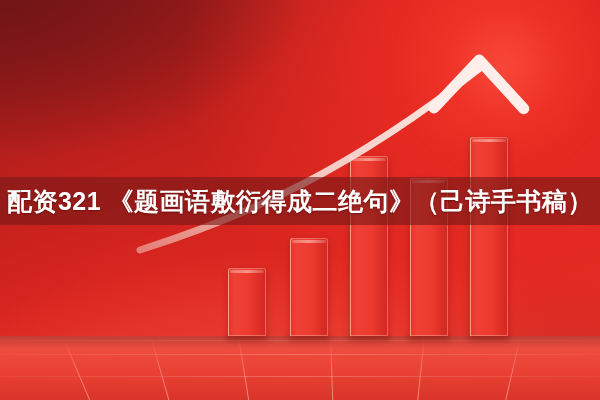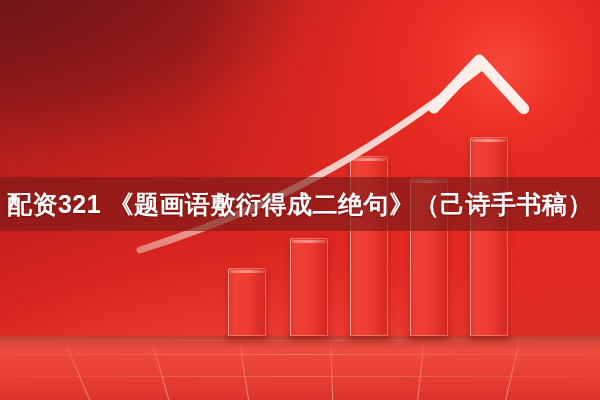--- a/index.html
+++ b/index.html
@@ -115,7 +115,7 @@
     position: absolute;
     left: 0; right: 0;
     top: 177px;
-    height: 54px;
+    height: 48px;
     background: rgba(120,24,22,0.62);
     display: flex;
     align-items: center;

